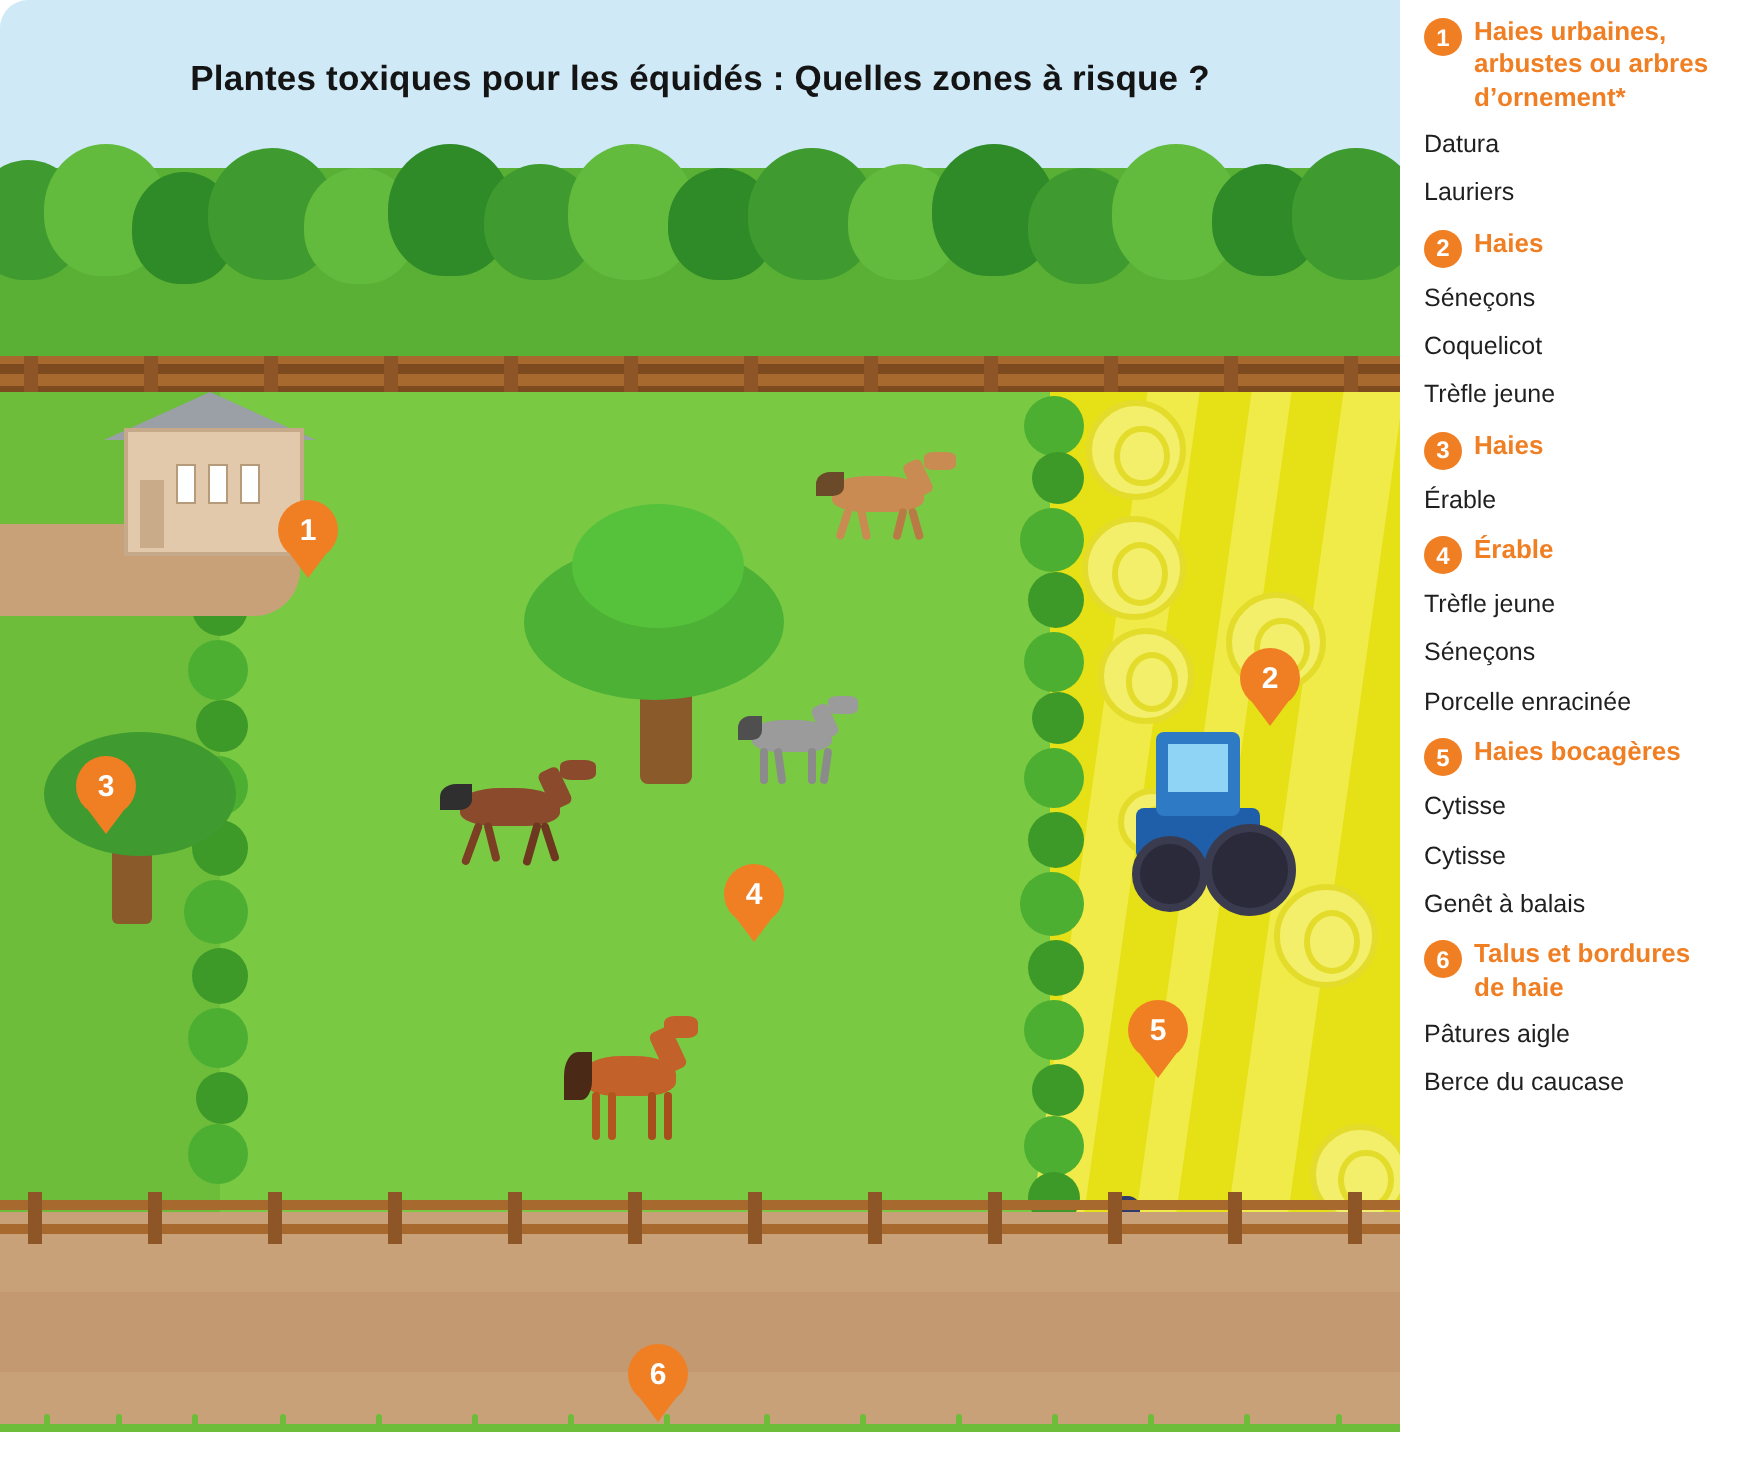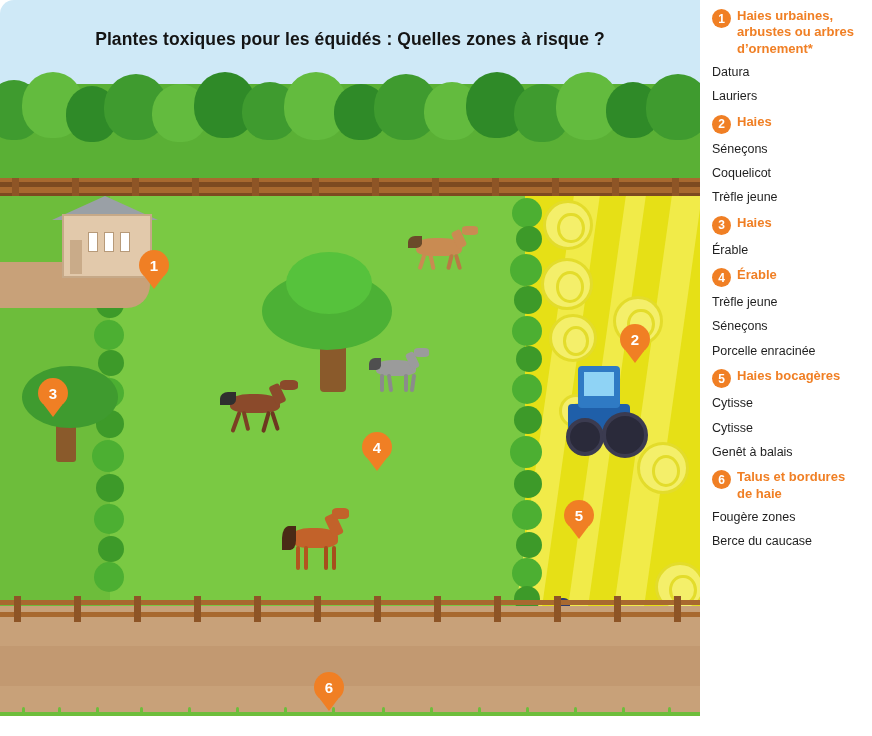--- a/index.html
+++ b/index.html
@@ -607,7 +607,7 @@
         <div class="legend-title">Talus et bordures de haie</div>
       </div>
       <ul class="legend-items">
-        <li>Fougère zones</li>
+        <li>Pâtures aigle</li>
         <li>Berce du caucase</li>
       </ul>
     </div>

